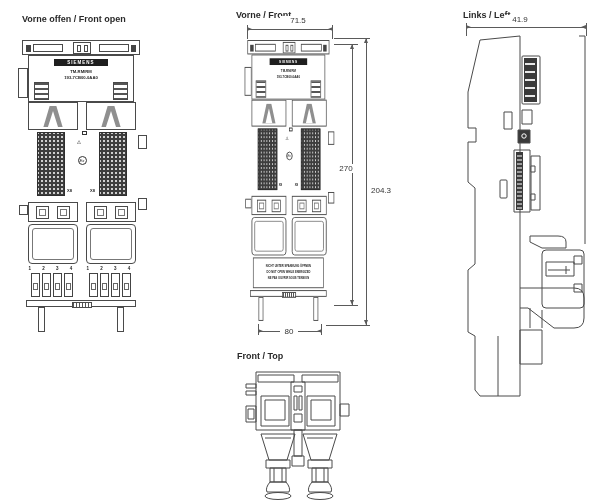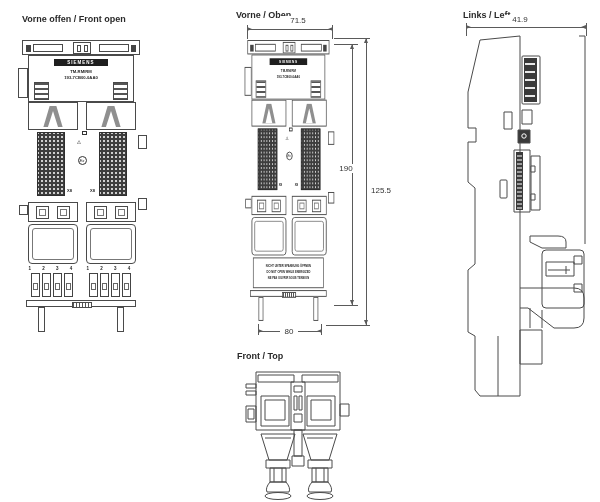--- a/index.html
+++ b/index.html
@@ -159,7 +159,7 @@
     <div class="bx leg r"></div>
   </div>
 
-  <div class="view-label" style="left:236px;top:10px">Vorne / Oben</div>
+  <div class="view-label" style="left:236px;top:10px">Vorne / Front</div>
 
   <div class="fdev scaled" style="left:246px;top:40px">
     <div class="bx top-rail">

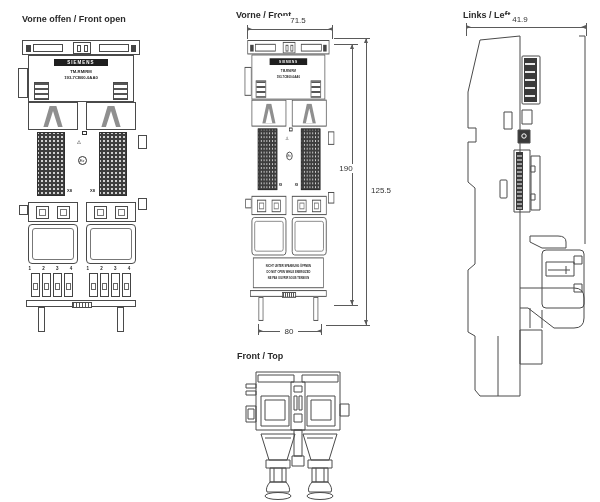--- a/index.html
+++ b/index.html
@@ -232,7 +232,7 @@
   <div class="ah d" style="left:350px;top:300px"></div>
   <div class="hline" style="left:334px;top:44px;width:24px"></div>
   <div class="hline" style="left:334px;top:305px;width:24px"></div>
-  <div class="dim-label" style="left:338px;top:164px;width:16px">190</div>
+  <div class="dim-label" style="left:338px;top:164px;width:16px">270</div>
 
   <div class="vline" style="left:366px;top:38px;height:287px"></div>
   <div class="ah u" style="left:364px;top:38px"></div>

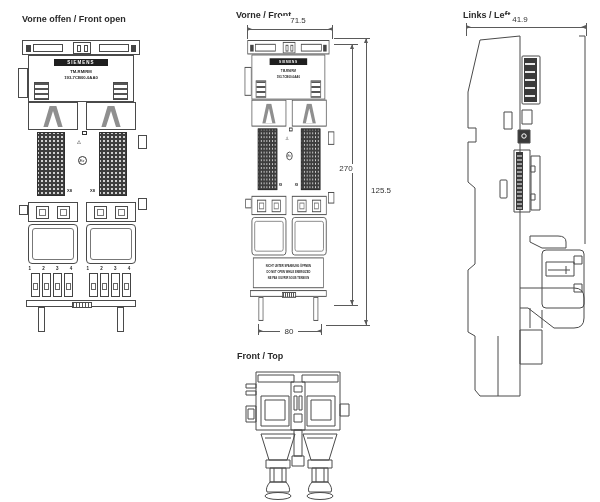--- a/index.html
+++ b/index.html
@@ -239,7 +239,7 @@
   <div class="ah d" style="left:364px;top:320px"></div>
   <div class="hline" style="left:334px;top:38px;width:36px"></div>
   <div class="hline" style="left:326px;top:325px;width:44px"></div>
-  <div class="dim-label" style="left:368px;top:186px;width:26px">125.5</div>
+  <div class="dim-label" style="left:368px;top:186px;width:26px">204.3</div>
 
   <div class="hline" style="left:258px;top:331px;width:64px"></div>
   <div class="ah r" style="left:258px;top:329px"></div>

